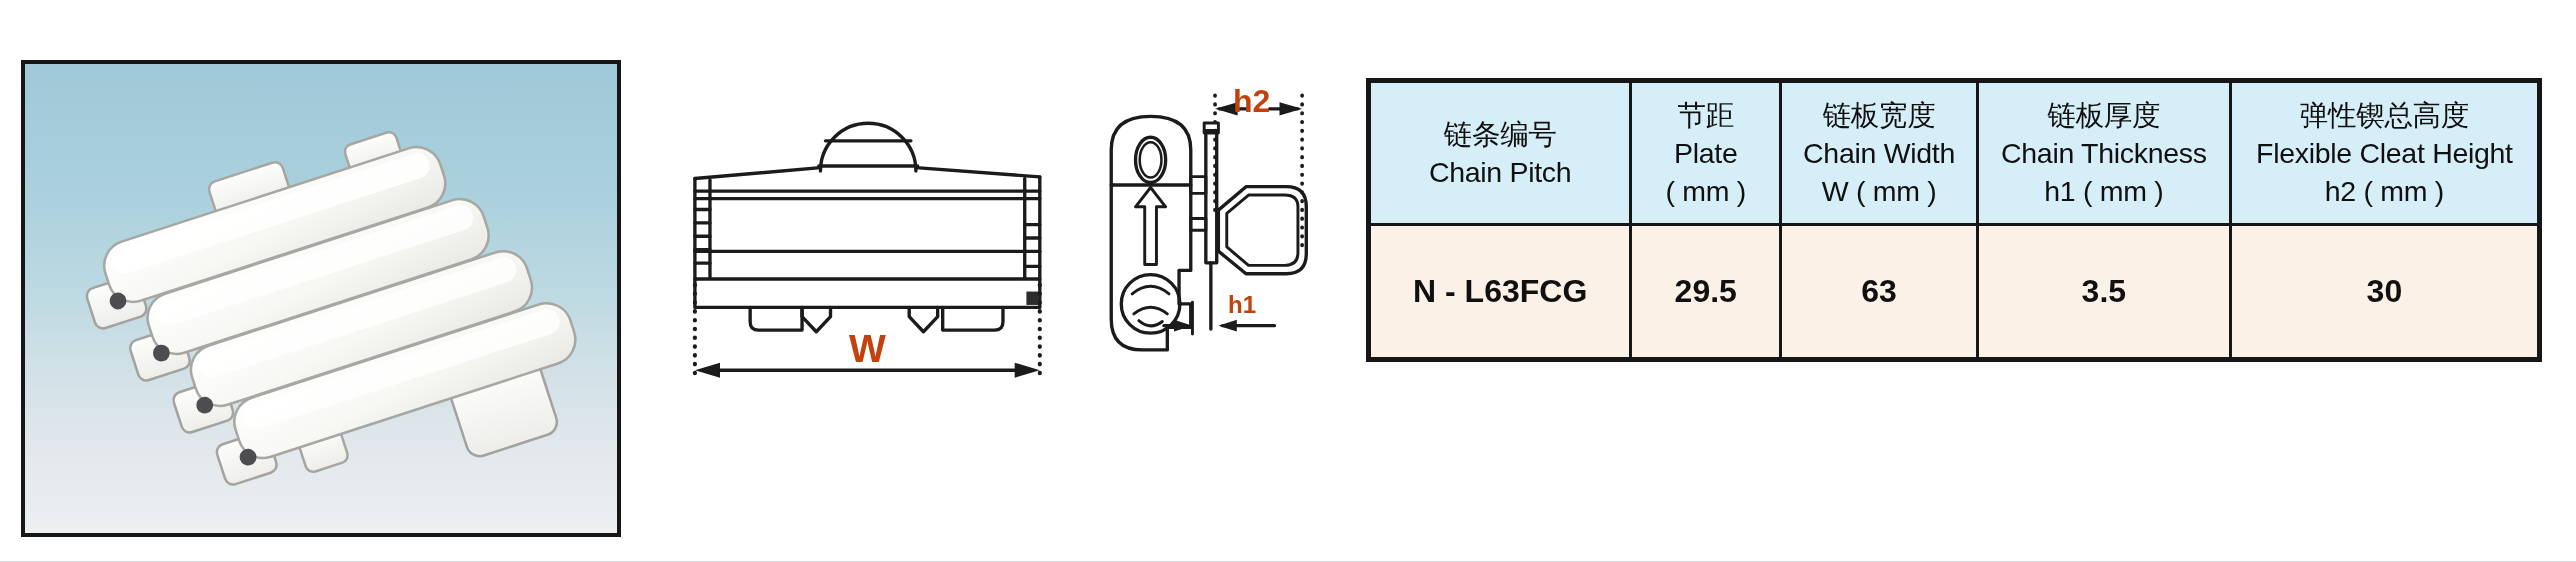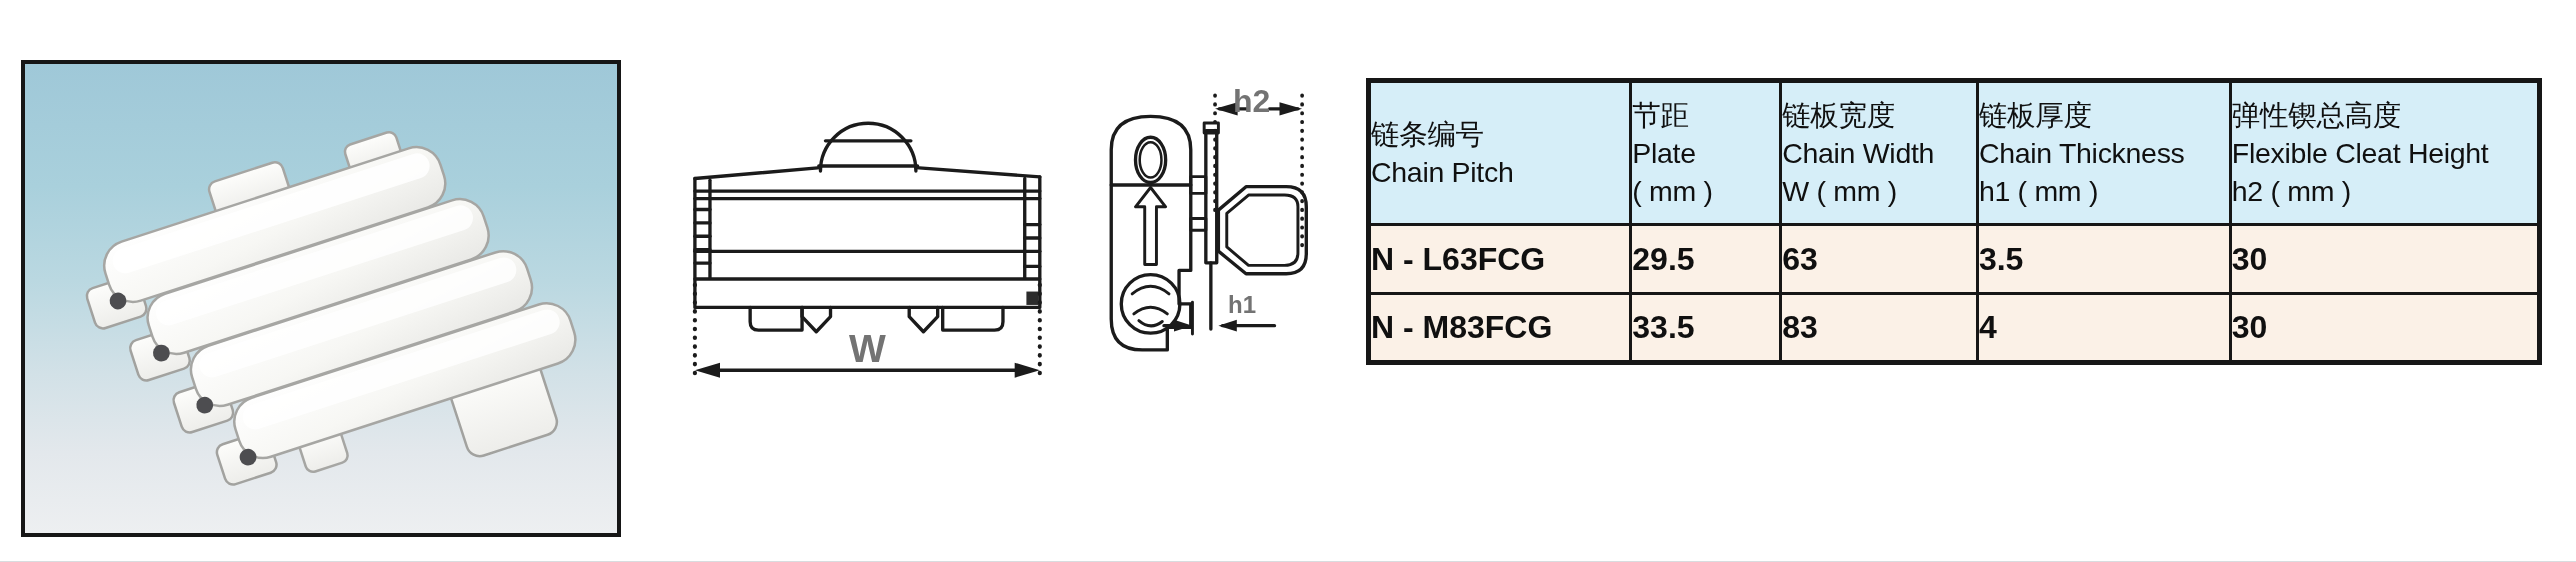--- a/index.html
+++ b/index.html
@@ -23,7 +23,7 @@
   .drawing-front { left:661px; top:99px; width:406px; height:293px; }
   .drawing-side  { left:1097px; top:49px; width:288px; height:339px; }
   .drawing svg { position:absolute; left:0; top:0; }
-  .dim-label { position:absolute; color:#737373; font-weight:700; white-space:nowrap; }
+  .dim-label { position:absolute; color:#c2410c; font-weight:700; white-space:nowrap; }
   .label-w  { left:188px; top:228px; font-size:39px; }
   .label-h2 { left:136px; top:34px;  font-size:32px; }
   .label-h1 { left:131px; top:242px; font-size:24px; }

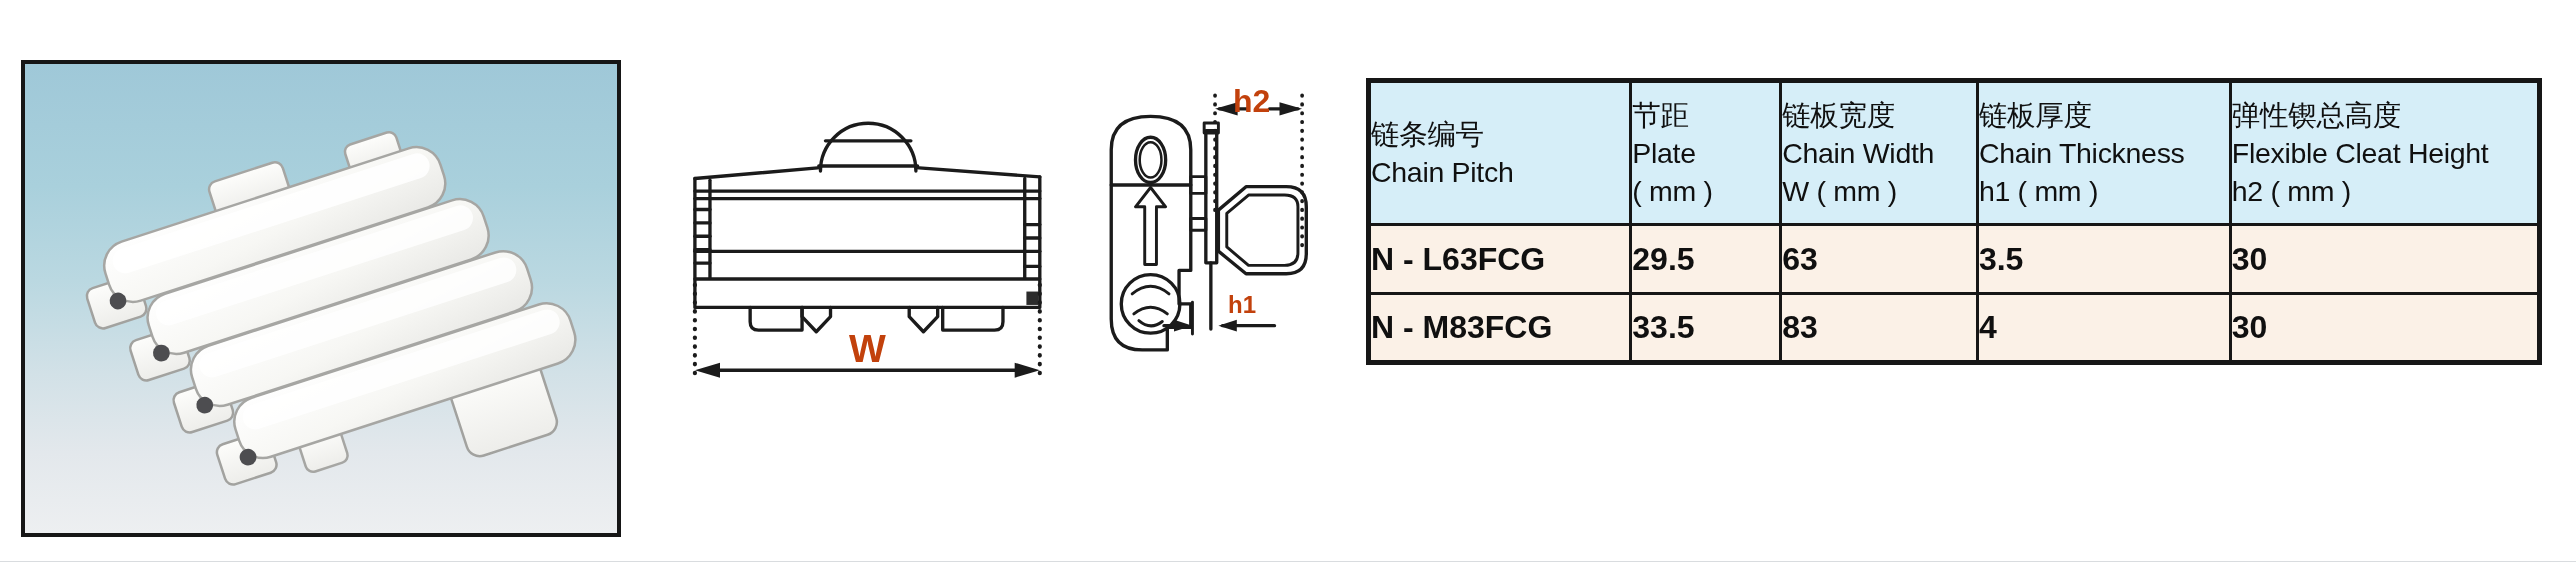--- a/index.html
+++ b/index.html
@@ -31,7 +31,7 @@
   
   .spec-table {
     position:absolute; left:1366px; top:78px; width:1176px; height:284px;
-    border-collapse:collapse; table-layout:fixed; text-align:left; color:#101010;
+    border-collapse:collapse; table-layout:fixed; text-align:center; color:#101010;
     border:5px solid #161616;
   }
   .spec-table th, .spec-table td { border:3.4px solid #161616; padding:0; vertical-align:middle; }

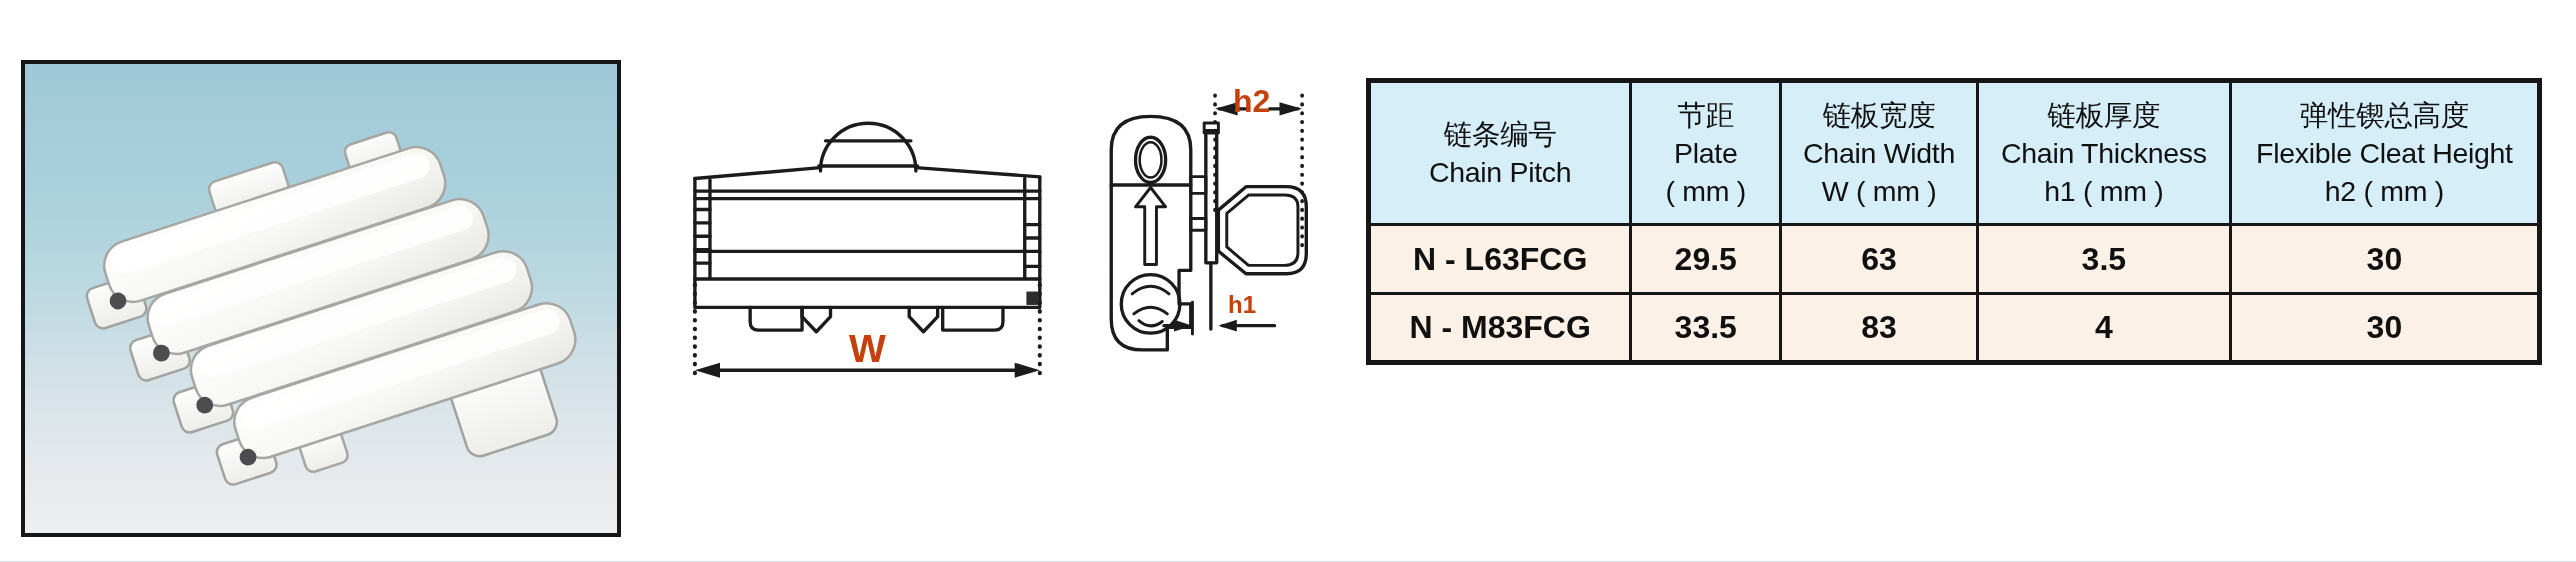--- a/index.html
+++ b/index.html
@@ -222,13 +222,6 @@
         <td>3.5</td>
         <td>30</td>
       </tr>
-      <tr>
-        <td>N - M83FCG</td>
-        <td>33.5</td>
-        <td>83</td>
-        <td>4</td>
-        <td>30</td>
-      </tr>
     </tbody>
   </table>
 

